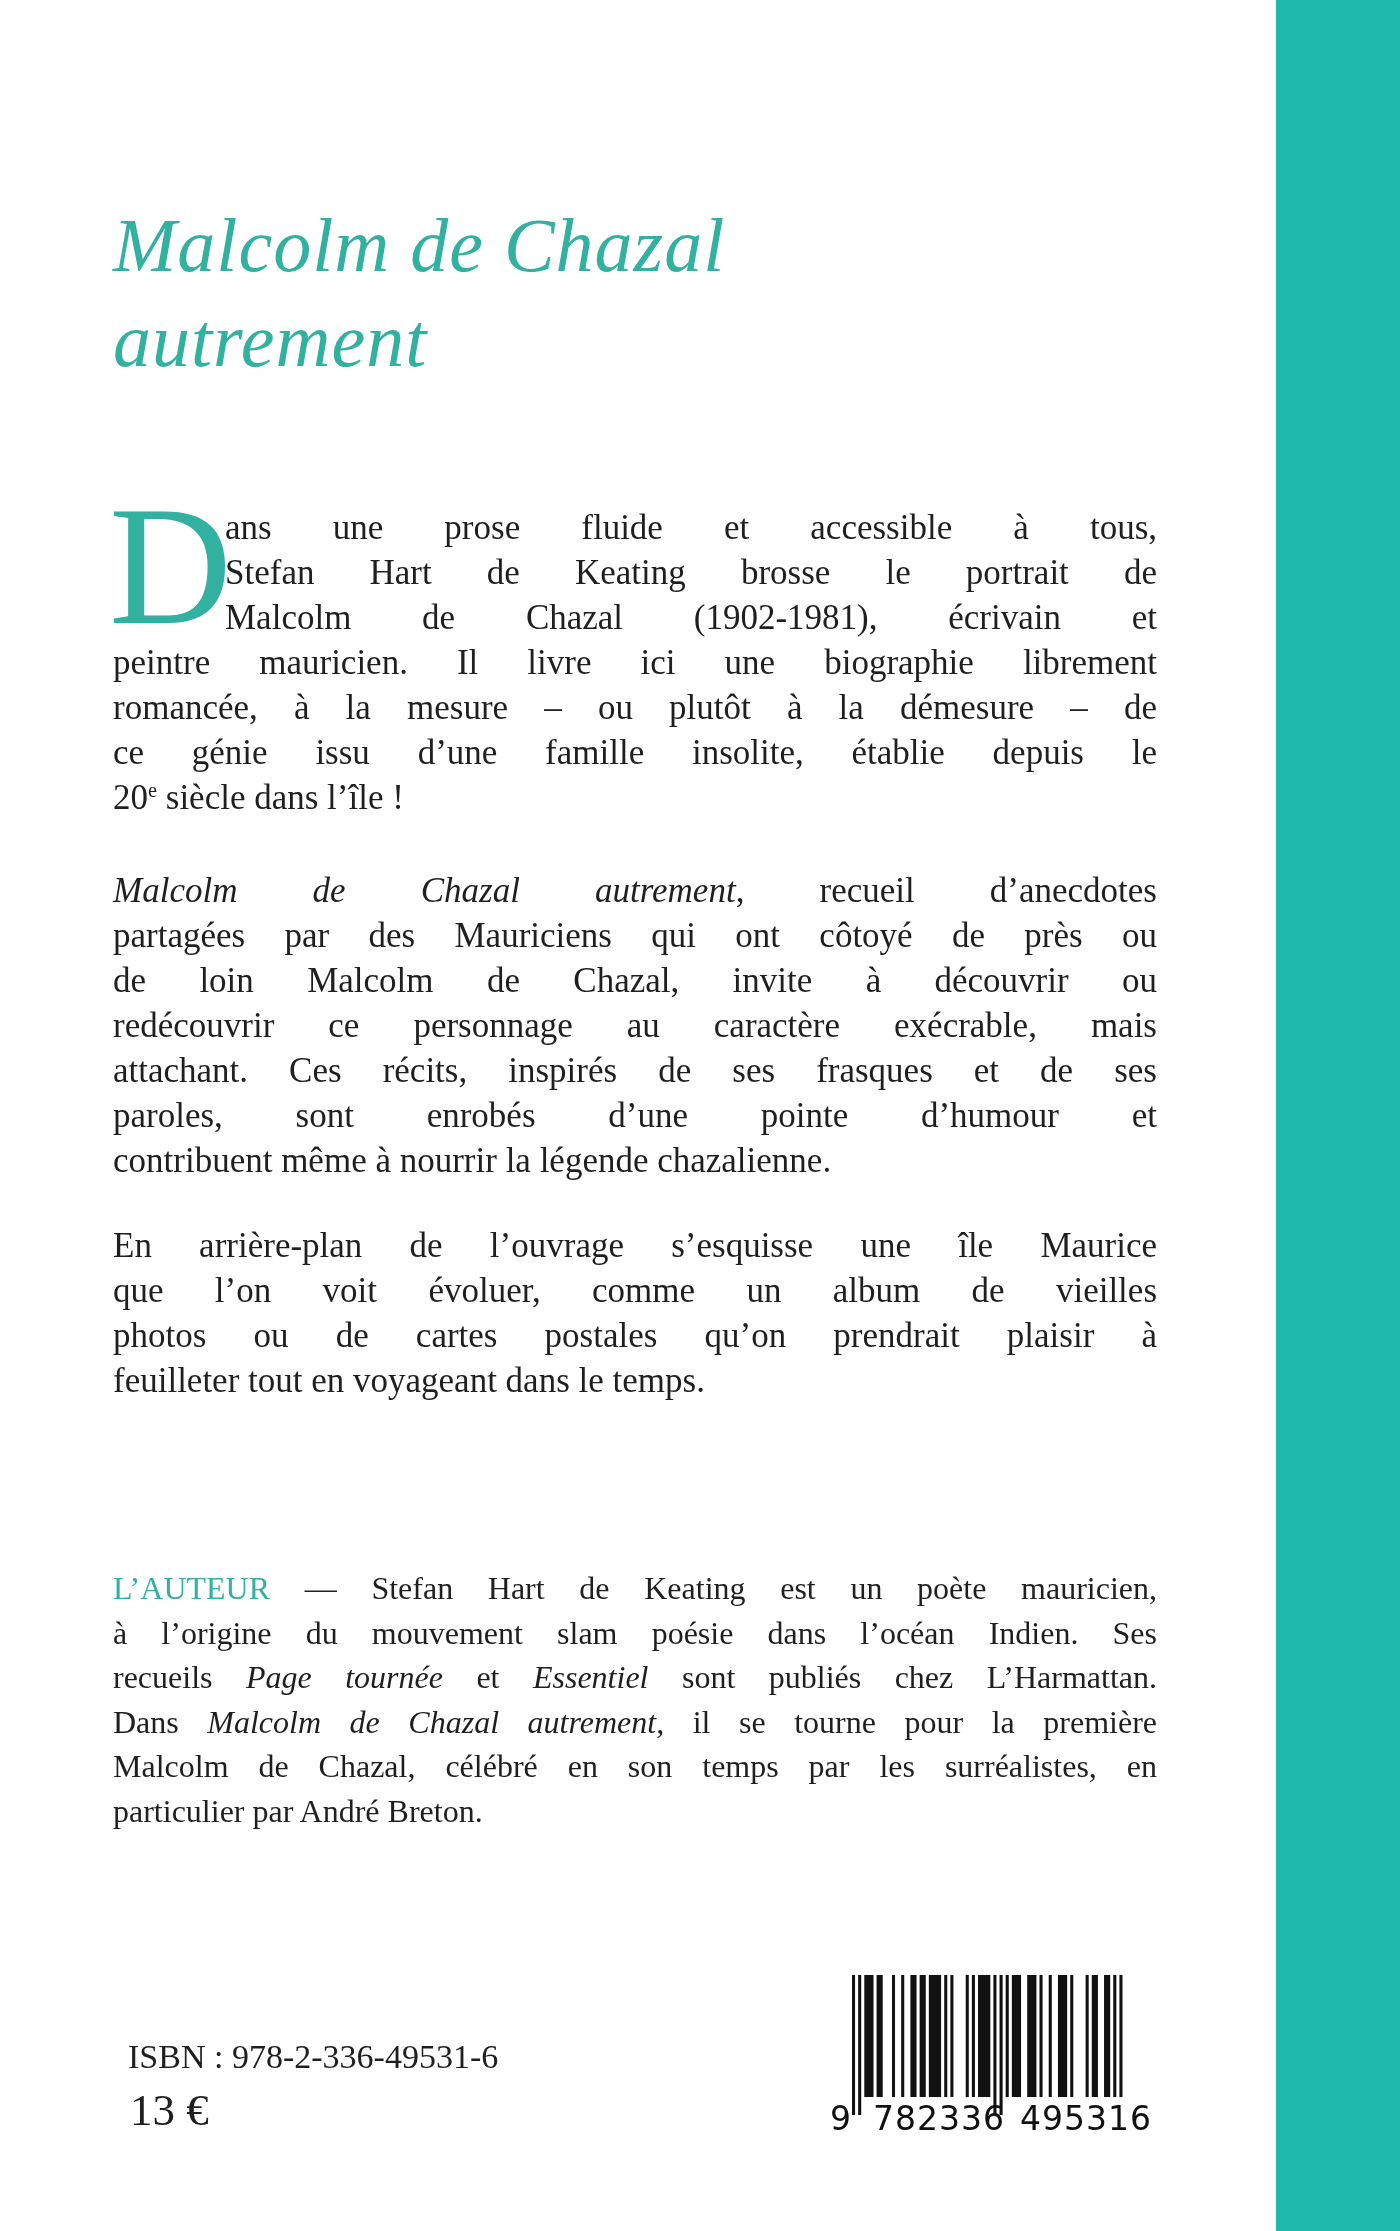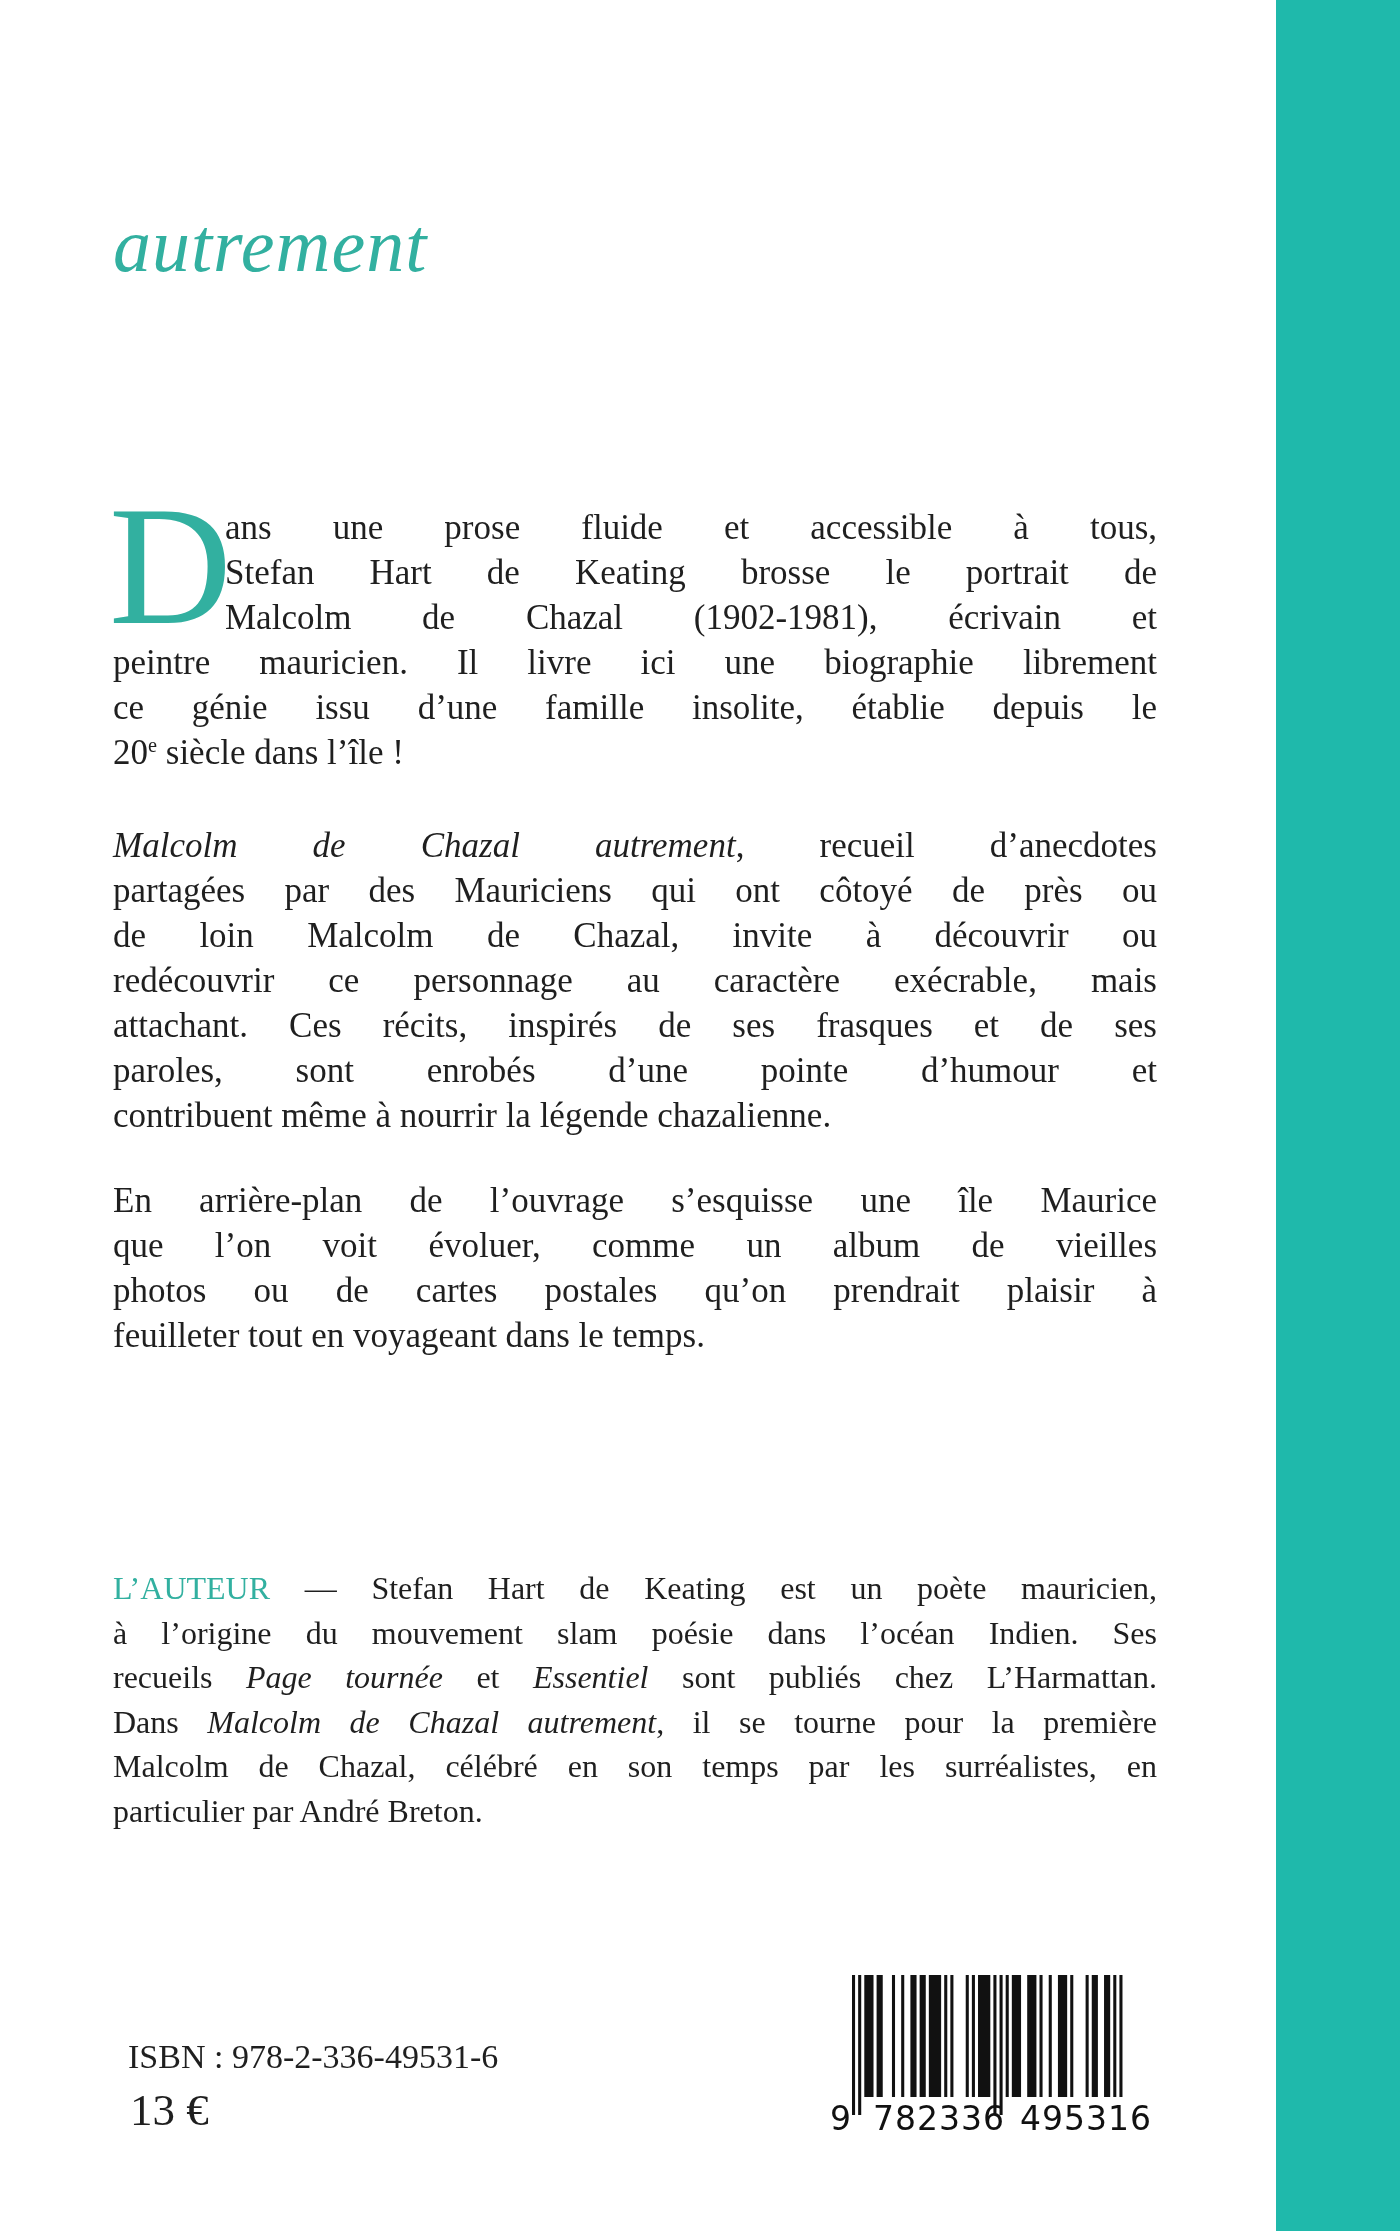--- a/index.html
+++ b/index.html
@@ -82,6 +82,7 @@
   <div class="stripe"></div>
 
   <div class="title">
+    <div>Malcolm de Chazal</div>
     <div>autrement</div>
   </div>
 

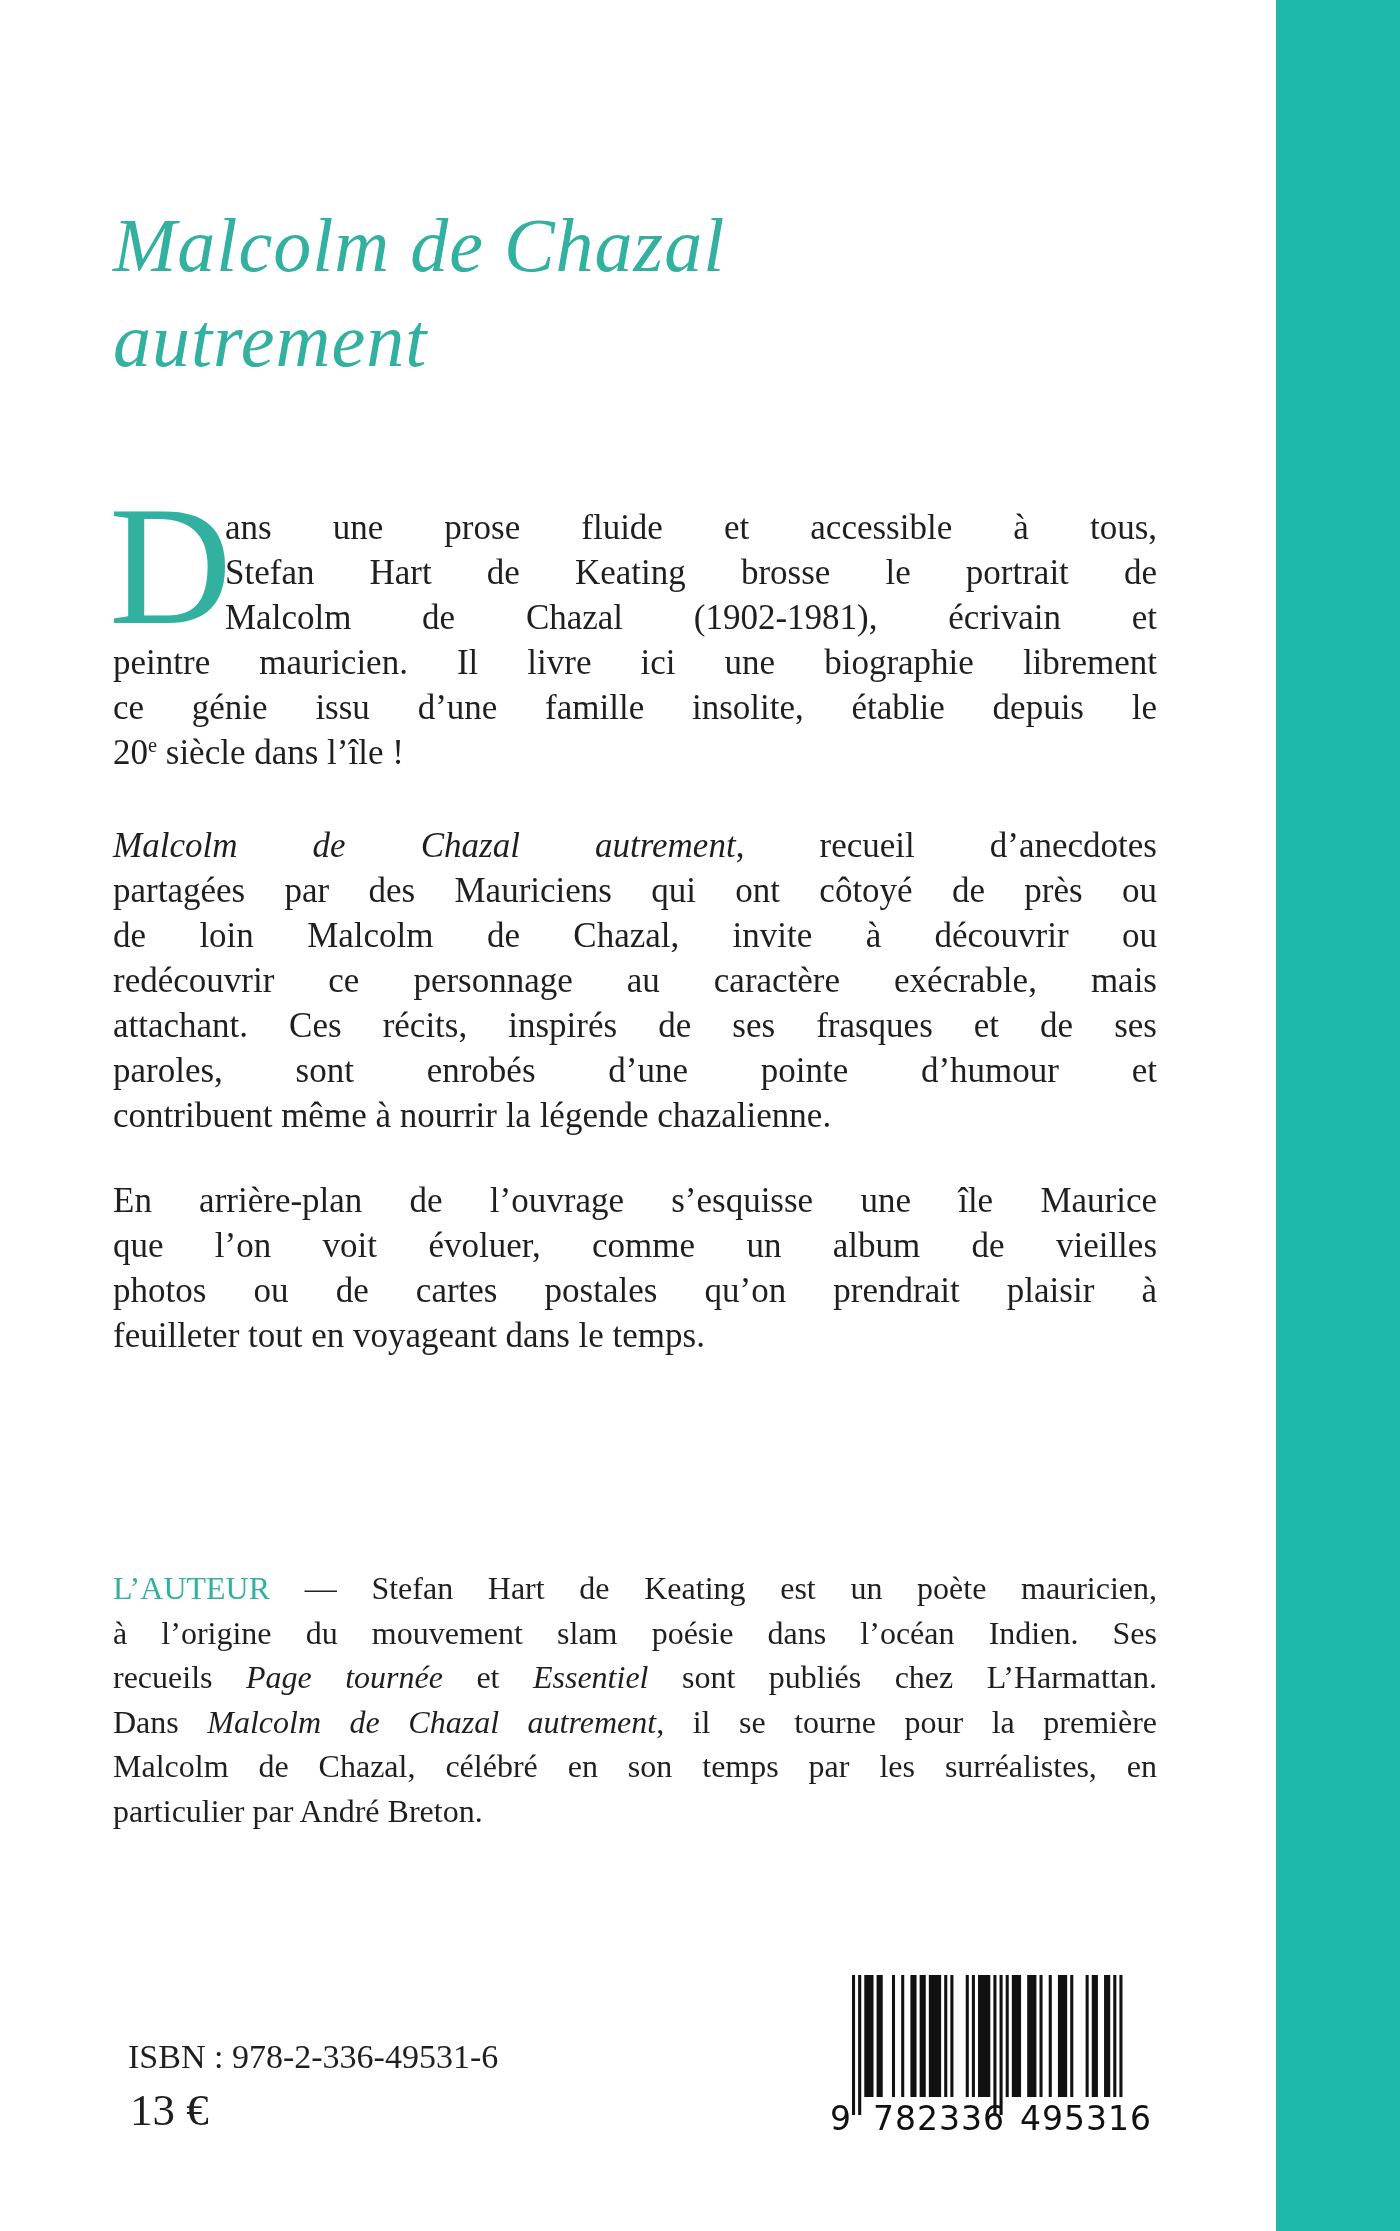--- a/index.html
+++ b/index.html
@@ -95,6 +95,7 @@
         <div class="line"><span>Stefan Hart de Keating brosse le portrait de</span></div>
         <div class="line"><span>Malcolm de Chazal (1902-1981), écrivain et</span></div>
         <div class="line"><span>peintre mauricien. Il livre ici une biographie librement</span></div>
+        <div class="line"><span>romancée, à la mesure – ou plutôt à la démesure – de</span></div>
         <div class="line"><span>ce génie issu d’une famille insolite, établie depuis le</span></div>
         <div class="line last"><span>20</span><span><sup>e</sup></span><span> siècle dans l’île !</span></div>
       </div>

